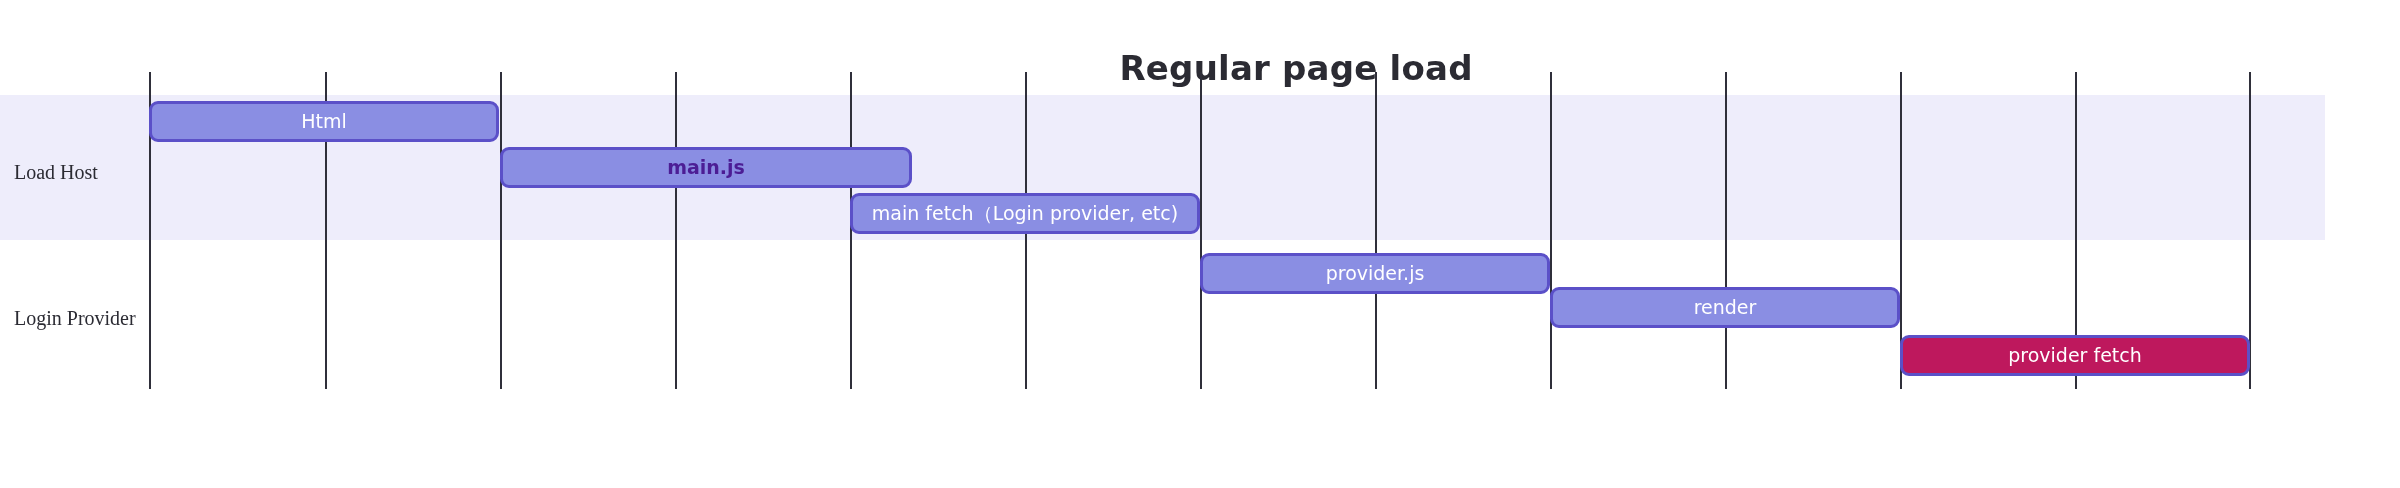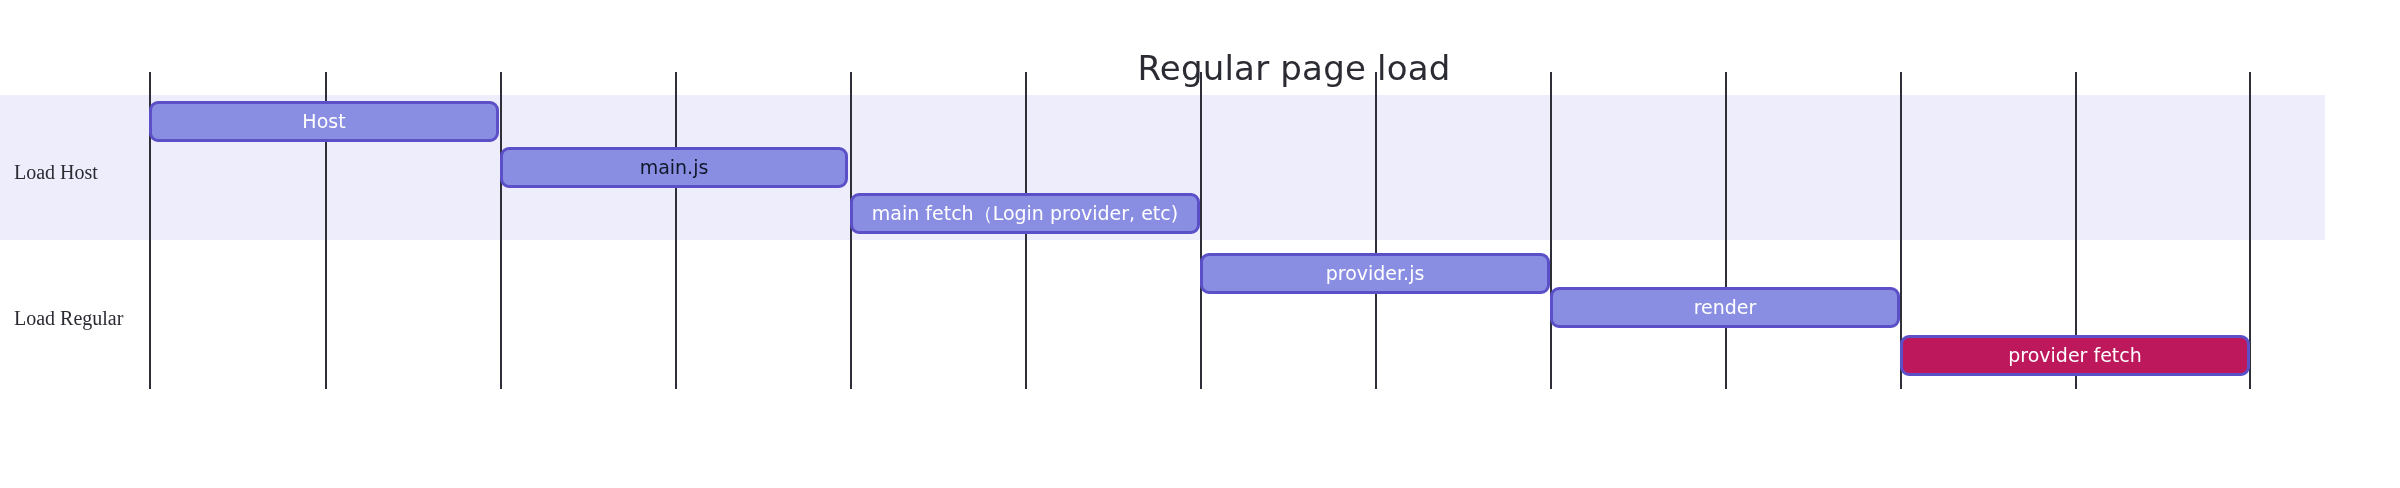--- a/index.html
+++ b/index.html
@@ -28,7 +28,7 @@
     width: 2400px;
     text-align: center;
     font-size: 34px;
-    font-weight: 400;
+    font-weight: 700;
     color: #2b2b33;
     letter-spacing: 0.2px;
     white-space: pre;

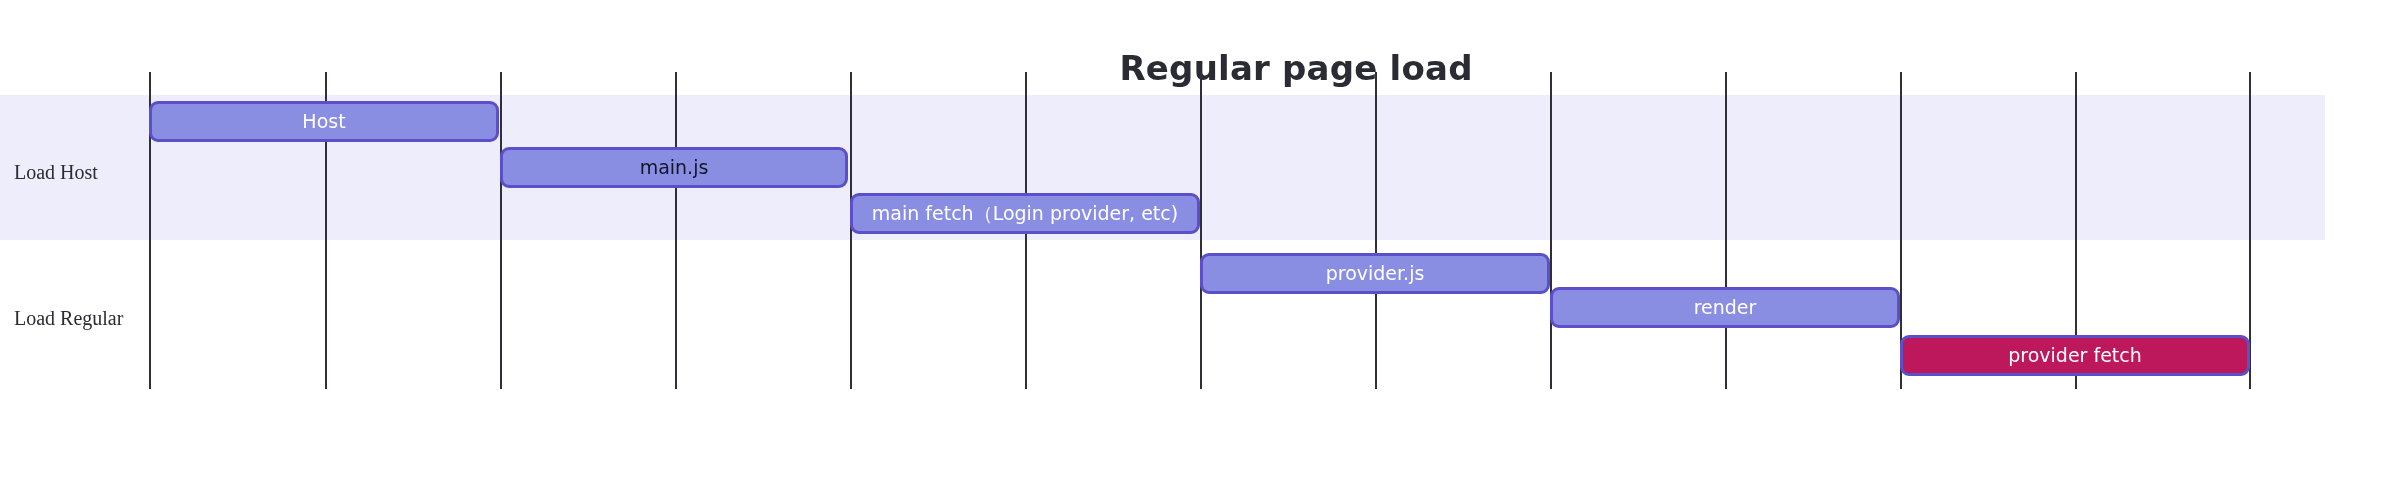--- a/index.html
+++ b/index.html
@@ -123,7 +123,7 @@
   <div class="row-label lbl-host">Load Host</div>
   <div class="row-label lbl-provider">Load Regular</div>
 
-  <div class="taskbar" style="left: 149px; top: 101px; width: 350px; height: 41px; background: rgb(138, 142, 227); border-color: rgb(91, 80, 200); color: rgb(255, 255, 255);">Host</div>
+  <div class="taskbar" style="left: 149px; top: 101px; width: 350px; height: 41px; background: rgb(138, 142, 227); border-color: rgb(91, 80, 200); color: rgb(255, 255, 255);">Html</div>
   <div class="taskbar" style="left: 500px; top: 147px; width: 348px; height: 41px; background: rgb(138, 142, 227); border-color: rgb(91, 80, 200); color: #0f172a;">main.js</div>
   <div class="taskbar" style="left: 850px; top: 193px; width: 350px; height: 41px; background: rgb(138, 142, 227); border-color: rgb(91, 80, 200); color: rgb(255, 255, 255);">main fetch（Login provider, etc)</div>
   <div class="taskbar" style="left: 1200px; top: 240px; width: 350px; height: 41px; background: rgb(138, 142, 227); border-color: rgb(91, 80, 200); color: rgb(255, 255, 255); margin-top: 13px;">provider.js</div>

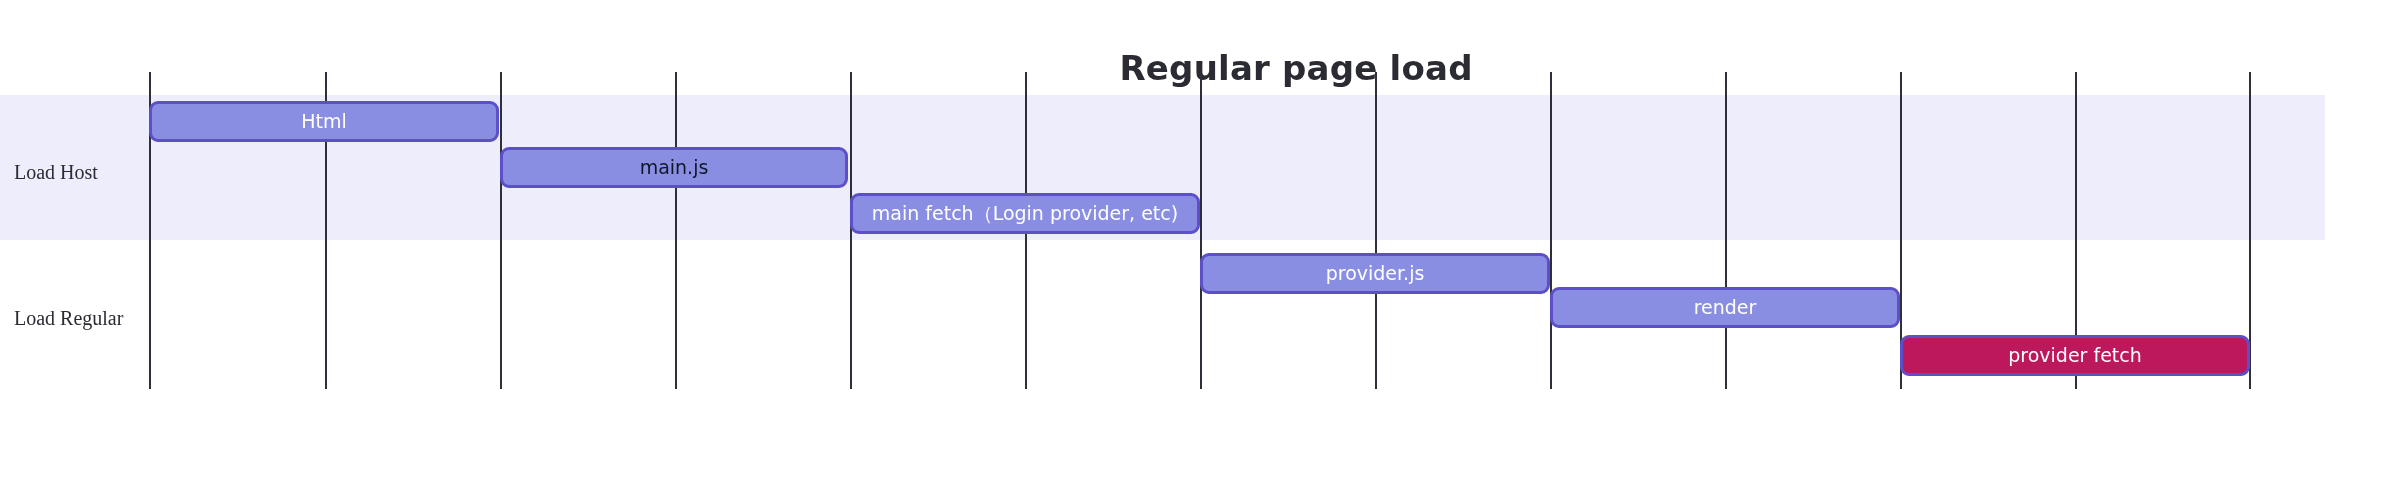--- a/index.html
+++ b/index.html
@@ -124,7 +124,7 @@
   <div class="row-label lbl-provider">Load Regular</div>
 
   <div class="taskbar" style="left: 149px; top: 101px; width: 350px; height: 41px; background: rgb(138, 142, 227); border-color: rgb(91, 80, 200); color: rgb(255, 255, 255);">Html</div>
-  <div class="taskbar" style="left: 500px; top: 147px; width: 348px; height: 41px; background: rgb(138, 142, 227); border-color: rgb(91, 80, 200); color: #0f172a;">main.js</div>
+  <div class="taskbar" style="left: 500px; top: 147px; width: 412px; height: 41px; background: rgb(138, 142, 227); border-color: rgb(91, 80, 200); color: #4c1d95; font-weight: bold;">main.js</div>
   <div class="taskbar" style="left: 850px; top: 193px; width: 350px; height: 41px; background: rgb(138, 142, 227); border-color: rgb(91, 80, 200); color: rgb(255, 255, 255);">main fetch（Login provider, etc)</div>
   <div class="taskbar" style="left: 1200px; top: 240px; width: 350px; height: 41px; background: rgb(138, 142, 227); border-color: rgb(91, 80, 200); color: rgb(255, 255, 255); margin-top: 13px;">provider.js</div>
   <div class="taskbar" style="left: 1550px; top: 287px; width: 350px; height: 41px; background: rgb(138, 142, 227); border-color: rgb(91, 80, 200); color: rgb(255, 255, 255);">render</div>

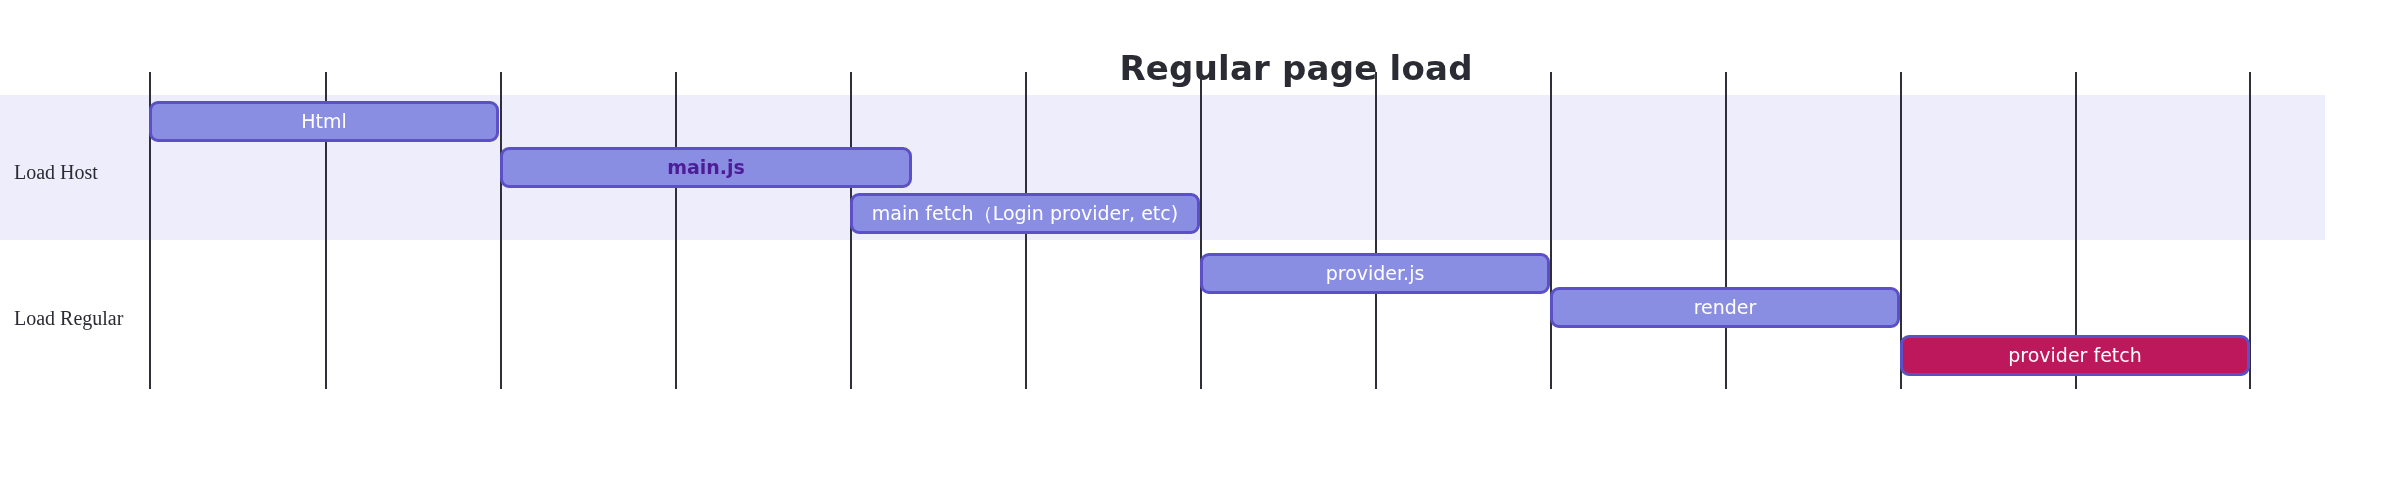--- a/index.html
+++ b/index.html
@@ -121,7 +121,7 @@
     </div>
 
   <div class="row-label lbl-host">Load Host</div>
-  <div class="row-label lbl-provider">Load Regular</div>
+  <div class="row-label lbl-provider">Login Provider</div>
 
   <div class="taskbar" style="left: 149px; top: 101px; width: 350px; height: 41px; background: rgb(138, 142, 227); border-color: rgb(91, 80, 200); color: rgb(255, 255, 255);">Html</div>
   <div class="taskbar" style="left: 500px; top: 147px; width: 412px; height: 41px; background: rgb(138, 142, 227); border-color: rgb(91, 80, 200); color: #4c1d95; font-weight: bold;">main.js</div>

